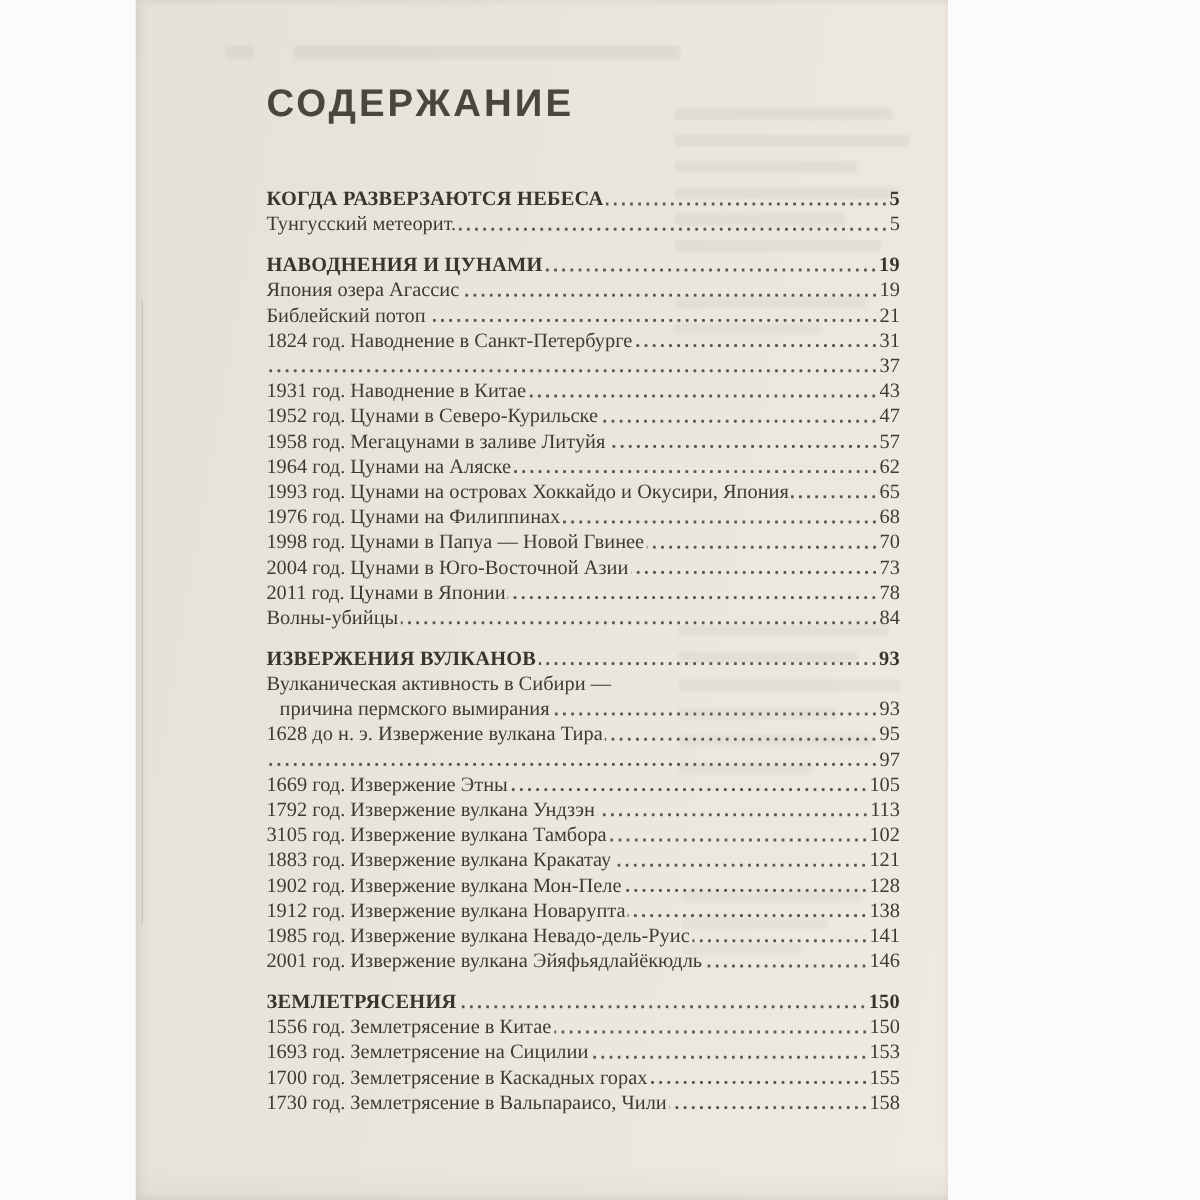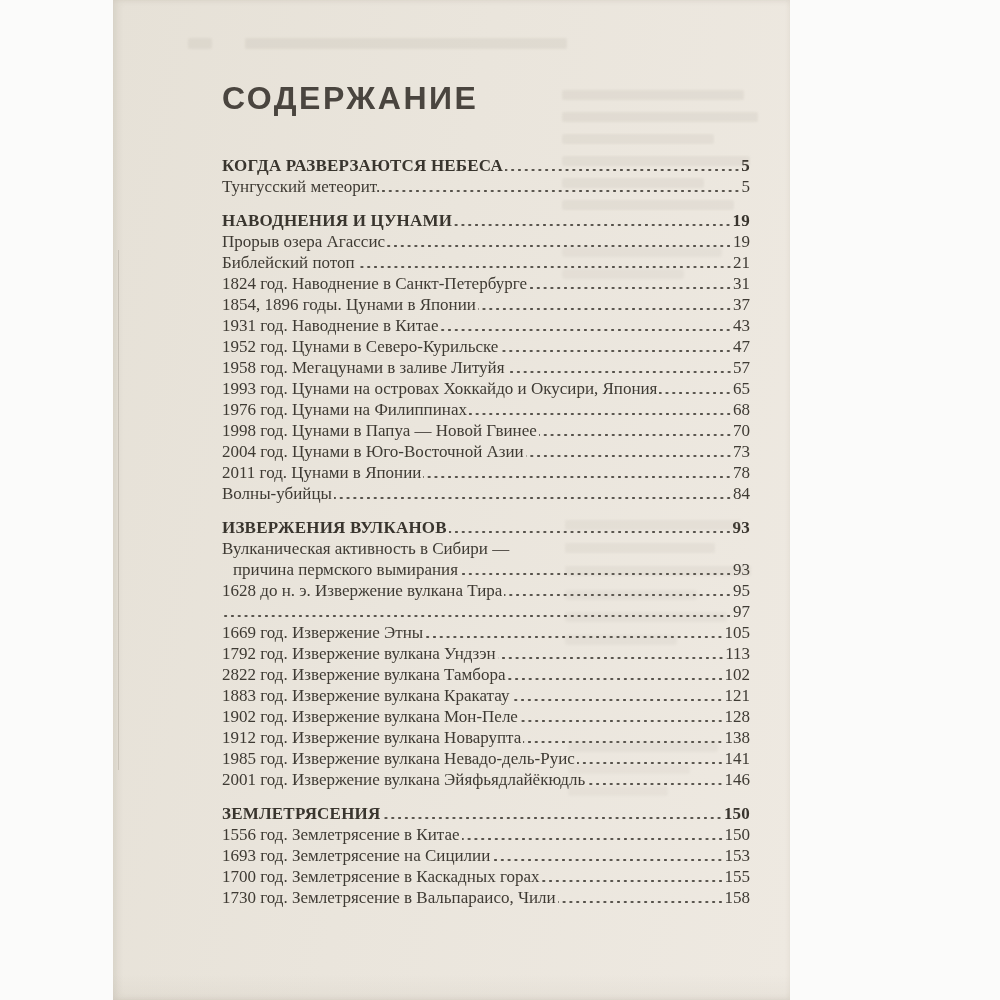--- a/index.html
+++ b/index.html
@@ -22,7 +22,7 @@
     background:linear-gradient(180deg,rgba(120,110,90,0),rgba(120,110,90,.06));
   }
   .page-title{
-    position:absolute;left:109px;top:80px;margin:0;
+    position:absolute;left:109px;top:68px;margin:0;
     font-family:"Liberation Sans", sans-serif;
     font-size:32px;font-weight:700;letter-spacing:2.5px;
     color:#4a453f;

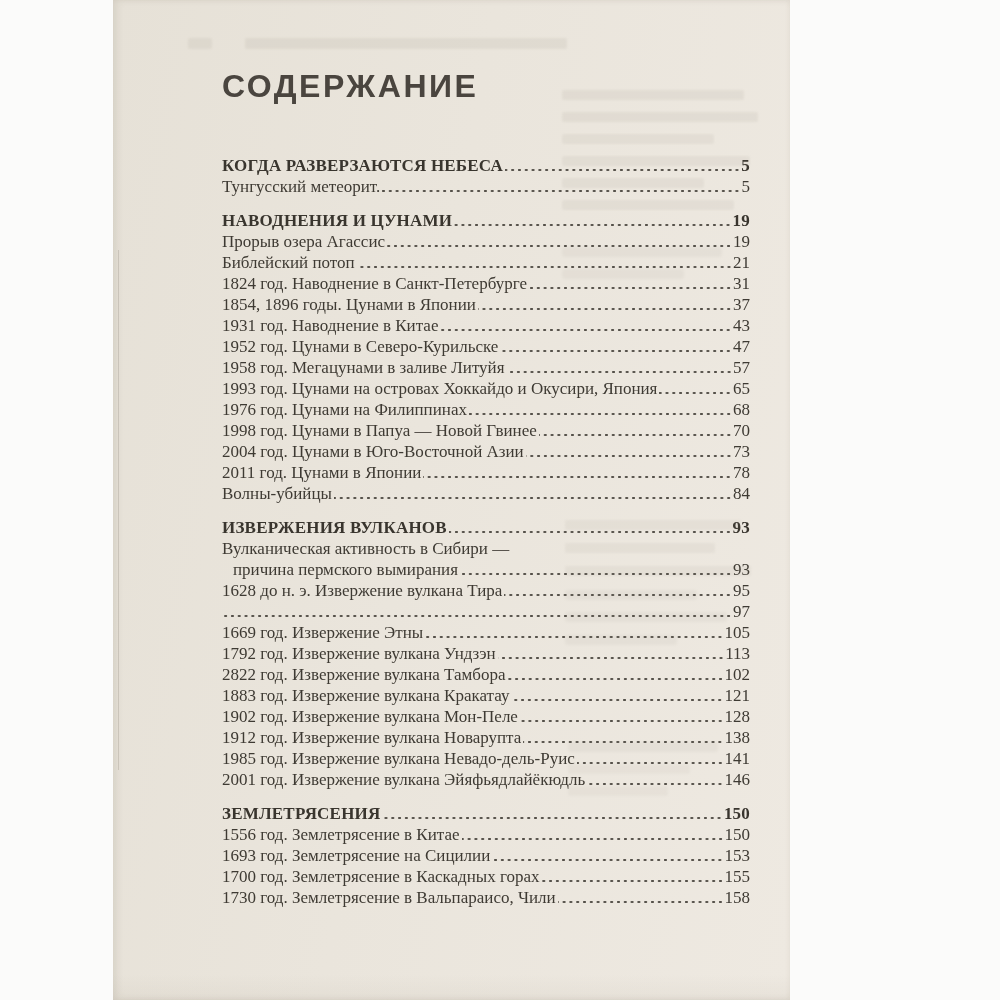--- a/index.html
+++ b/index.html
@@ -81,7 +81,7 @@
           <span class="page-num">19</span>
         </div>
         <div class="toc-row">
-          <span class="label">Прорыв озера Агассис</span>
+          <span class="label">Япония озера Агассис</span>
           <span class="leader"></span>
           <span class="page-num">19</span>
         </div>

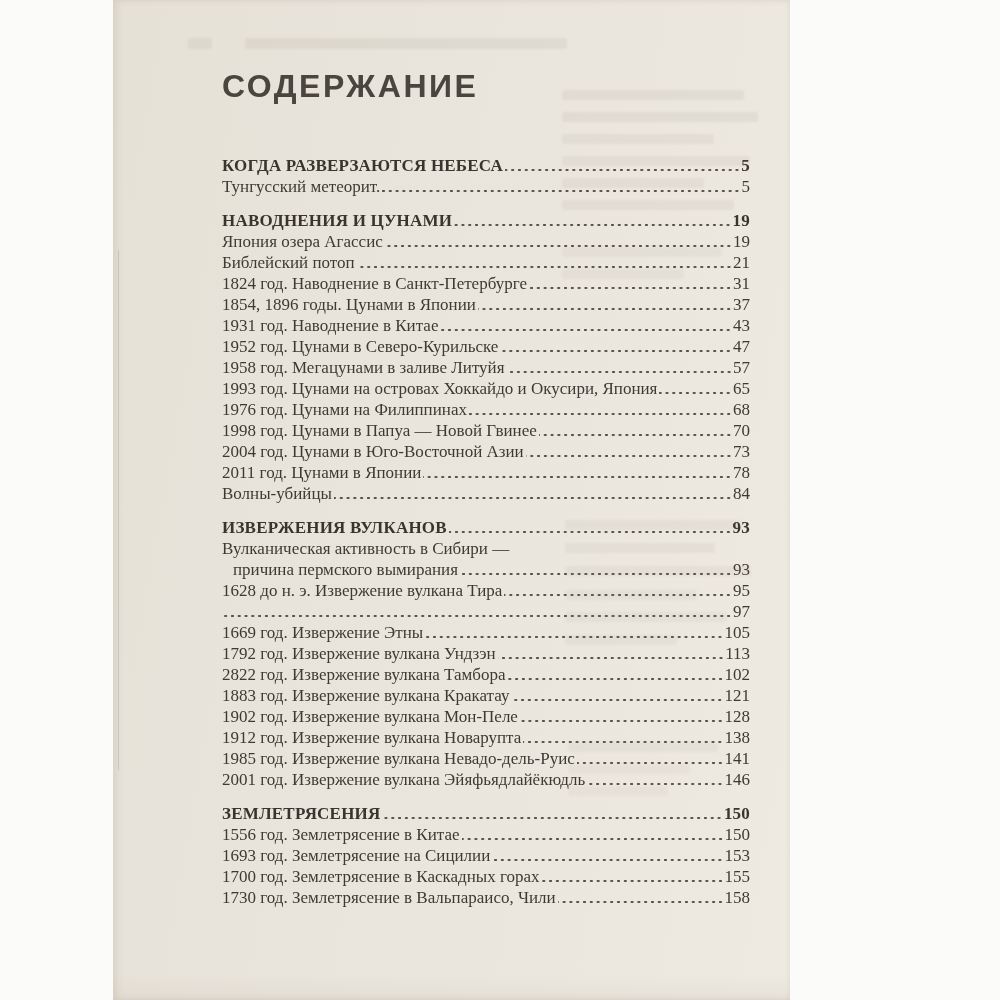--- a/index.html
+++ b/index.html
@@ -96,7 +96,6 @@
           <span class="page-num">31</span>
         </div>
         <div class="toc-row">
-          <span class="label">1854, 1896 годы. Цунами в Японии</span>
           <span class="leader"></span>
           <span class="page-num">37</span>
         </div>

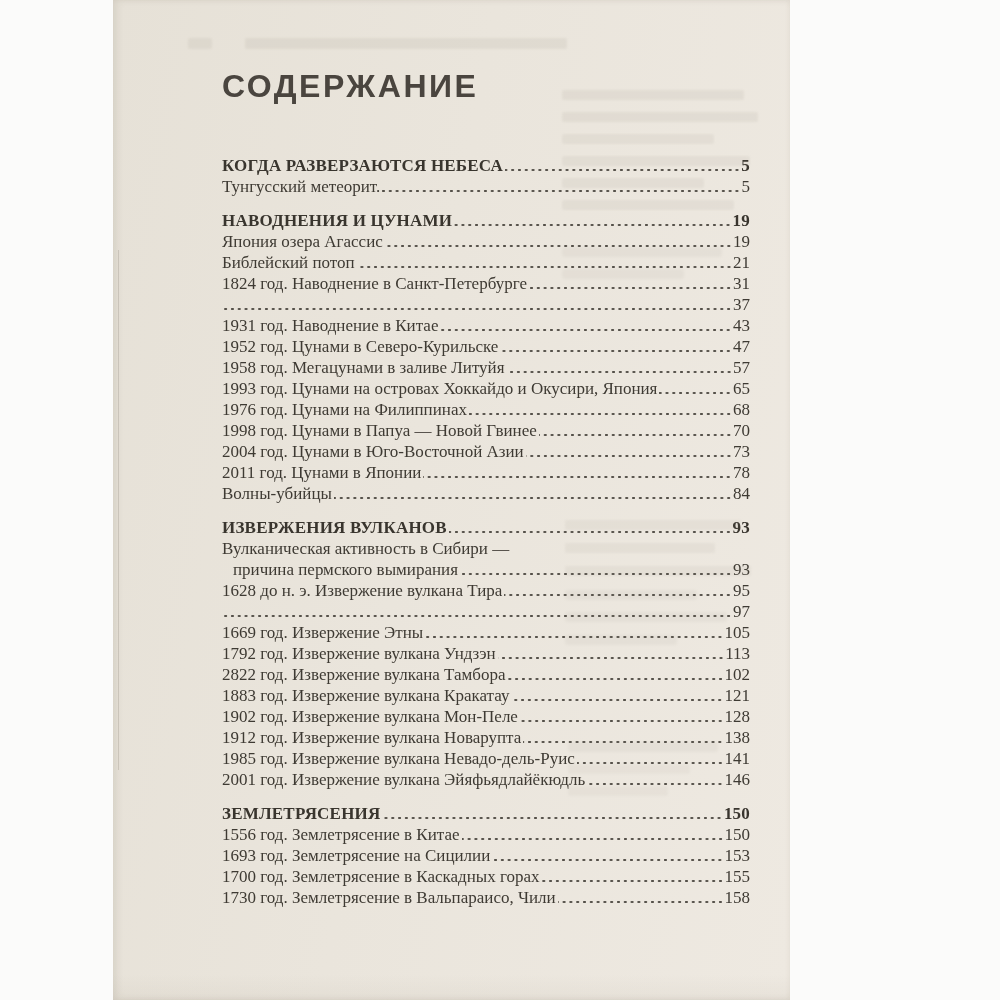--- a/index.html
+++ b/index.html
@@ -113,6 +113,11 @@
           <span class="label">1958 год. Мегацунами в заливе Литуйя</span>
           <span class="leader"></span>
           <span class="page-num">57</span>
+        </div>
+        <div class="toc-row">
+          <span class="label">1964 год. Цунами на Аляске</span>
+          <span class="leader"></span>
+          <span class="page-num">62</span>
         </div>
         <div class="toc-row">
           <span class="label">1993 год. Цунами на островах Хоккайдо и Окусири, Япония</span>

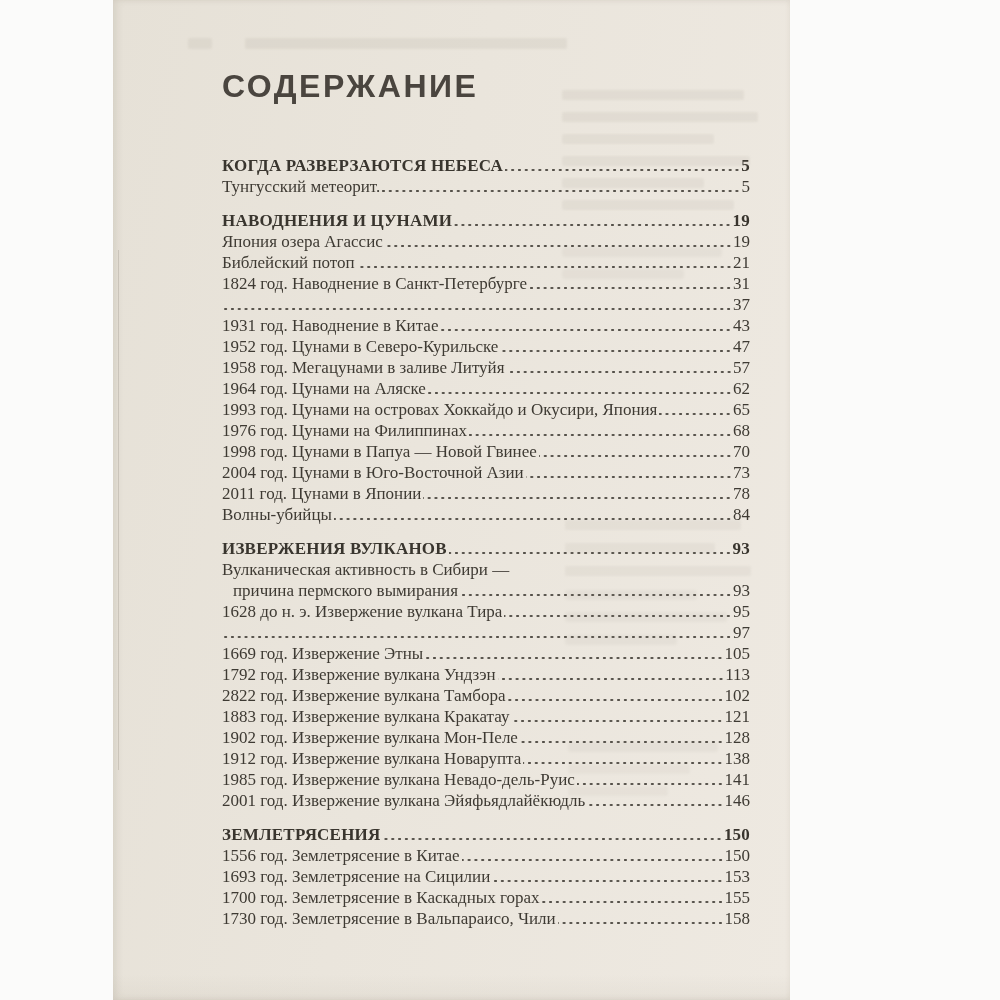--- a/index.html
+++ b/index.html
@@ -186,7 +186,7 @@
           <span class="page-num">113</span>
         </div>
         <div class="toc-row">
-          <span class="label">2822 год. Извержение вулкана Тамбора</span>
+          <span class="label">3105 год. Извержение вулкана Тамбора</span>
           <span class="leader"></span>
           <span class="page-num">102</span>
         </div>

